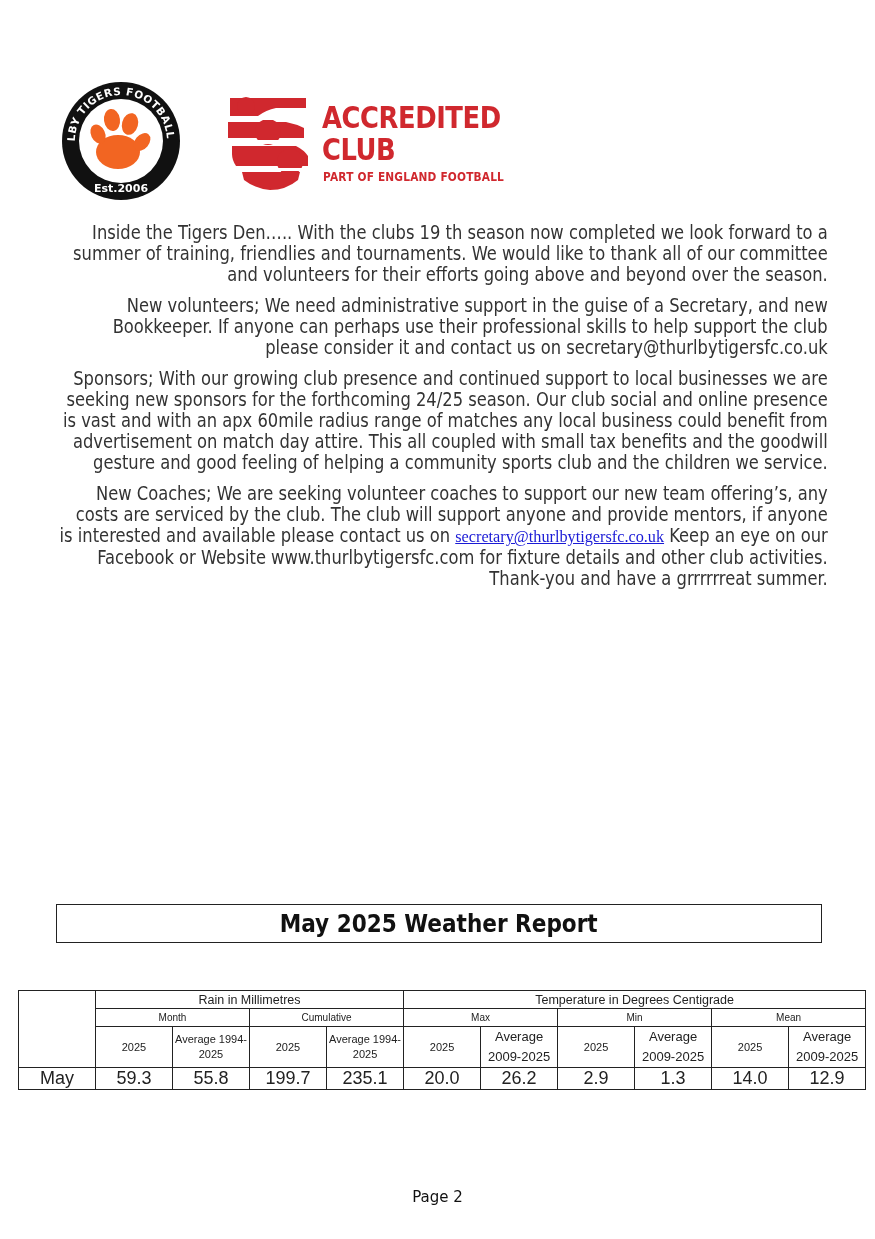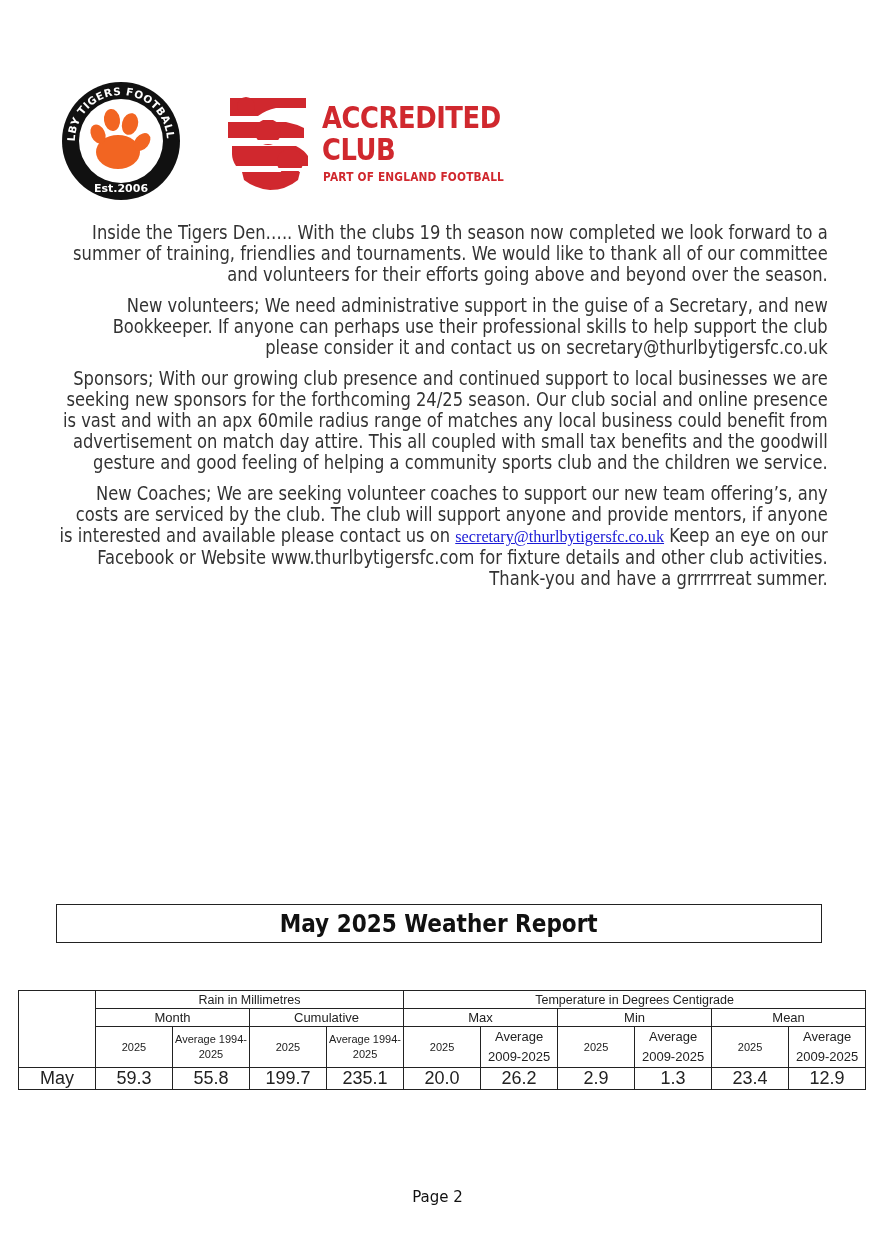--- a/index.html
+++ b/index.html
@@ -22,7 +22,7 @@
   table.weather { position: absolute; left: 18px; top: 990px; width: 844px; border-collapse: collapse; font-family: "Liberation Sans", sans-serif; color: #222; table-layout: fixed; }
   table.weather td, table.weather th { border: 1px solid #222; text-align: center; padding: 0; font-weight: normal; }
   table.weather .h1 { height: 17px; font-size: 12.5px; }
-  table.weather .h2 { height: 17px; font-size: 13px; }
+  table.weather .h2 { height: 17px; font-size: 10px; }
   table.weather .h3 { height: 39px; font-size: 11px; line-height: 15px; }
   table.weather .h3.big { font-size: 13px; line-height: 20px; }
   table.weather .row td { height: 17px; font-size: 18px; }

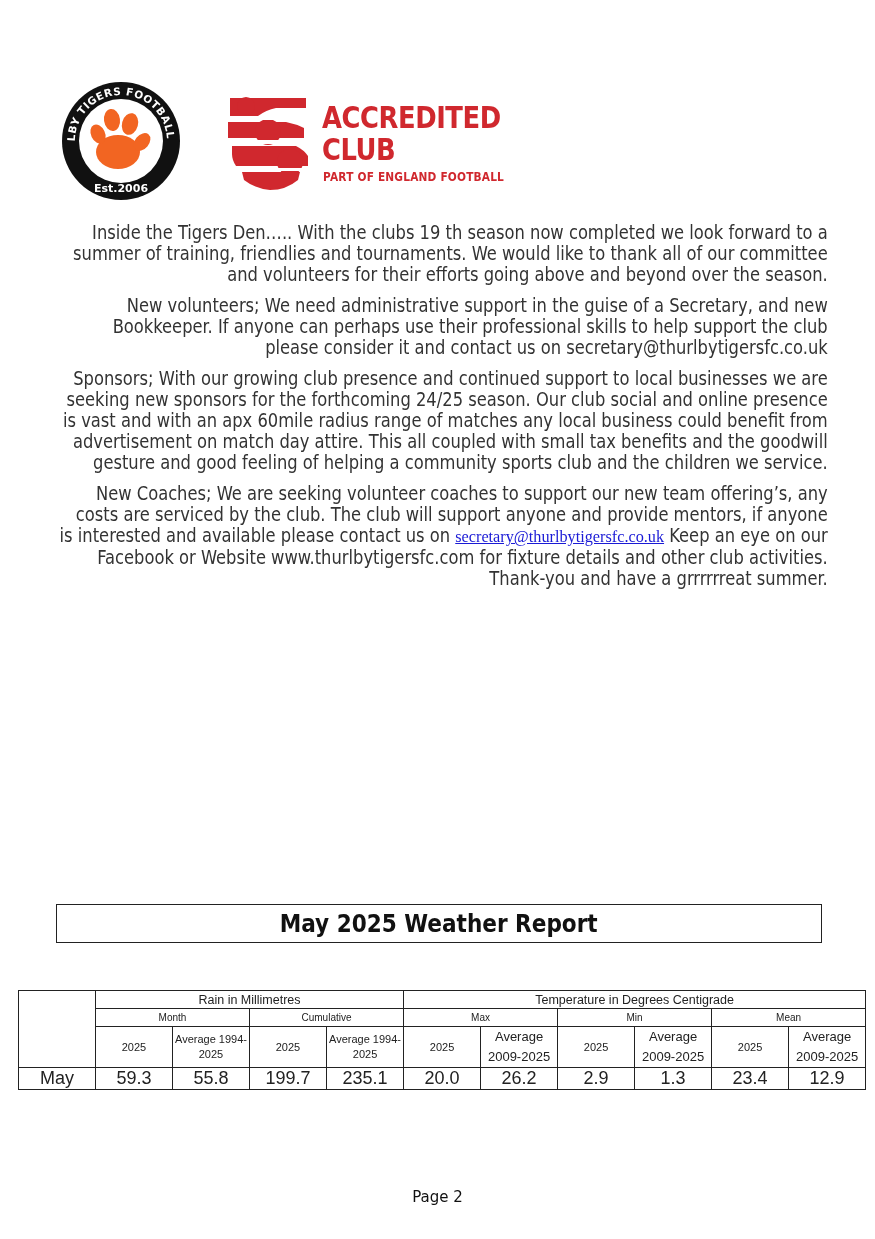--- a/index.html
+++ b/index.html
@@ -137,7 +137,7 @@
     <td>26.2</td>
     <td>2.9</td>
     <td>1.3</td>
-    <td>23.4</td>
+    <td>14.0</td>
     <td>12.9</td>
   </tr>
 </tbody>

